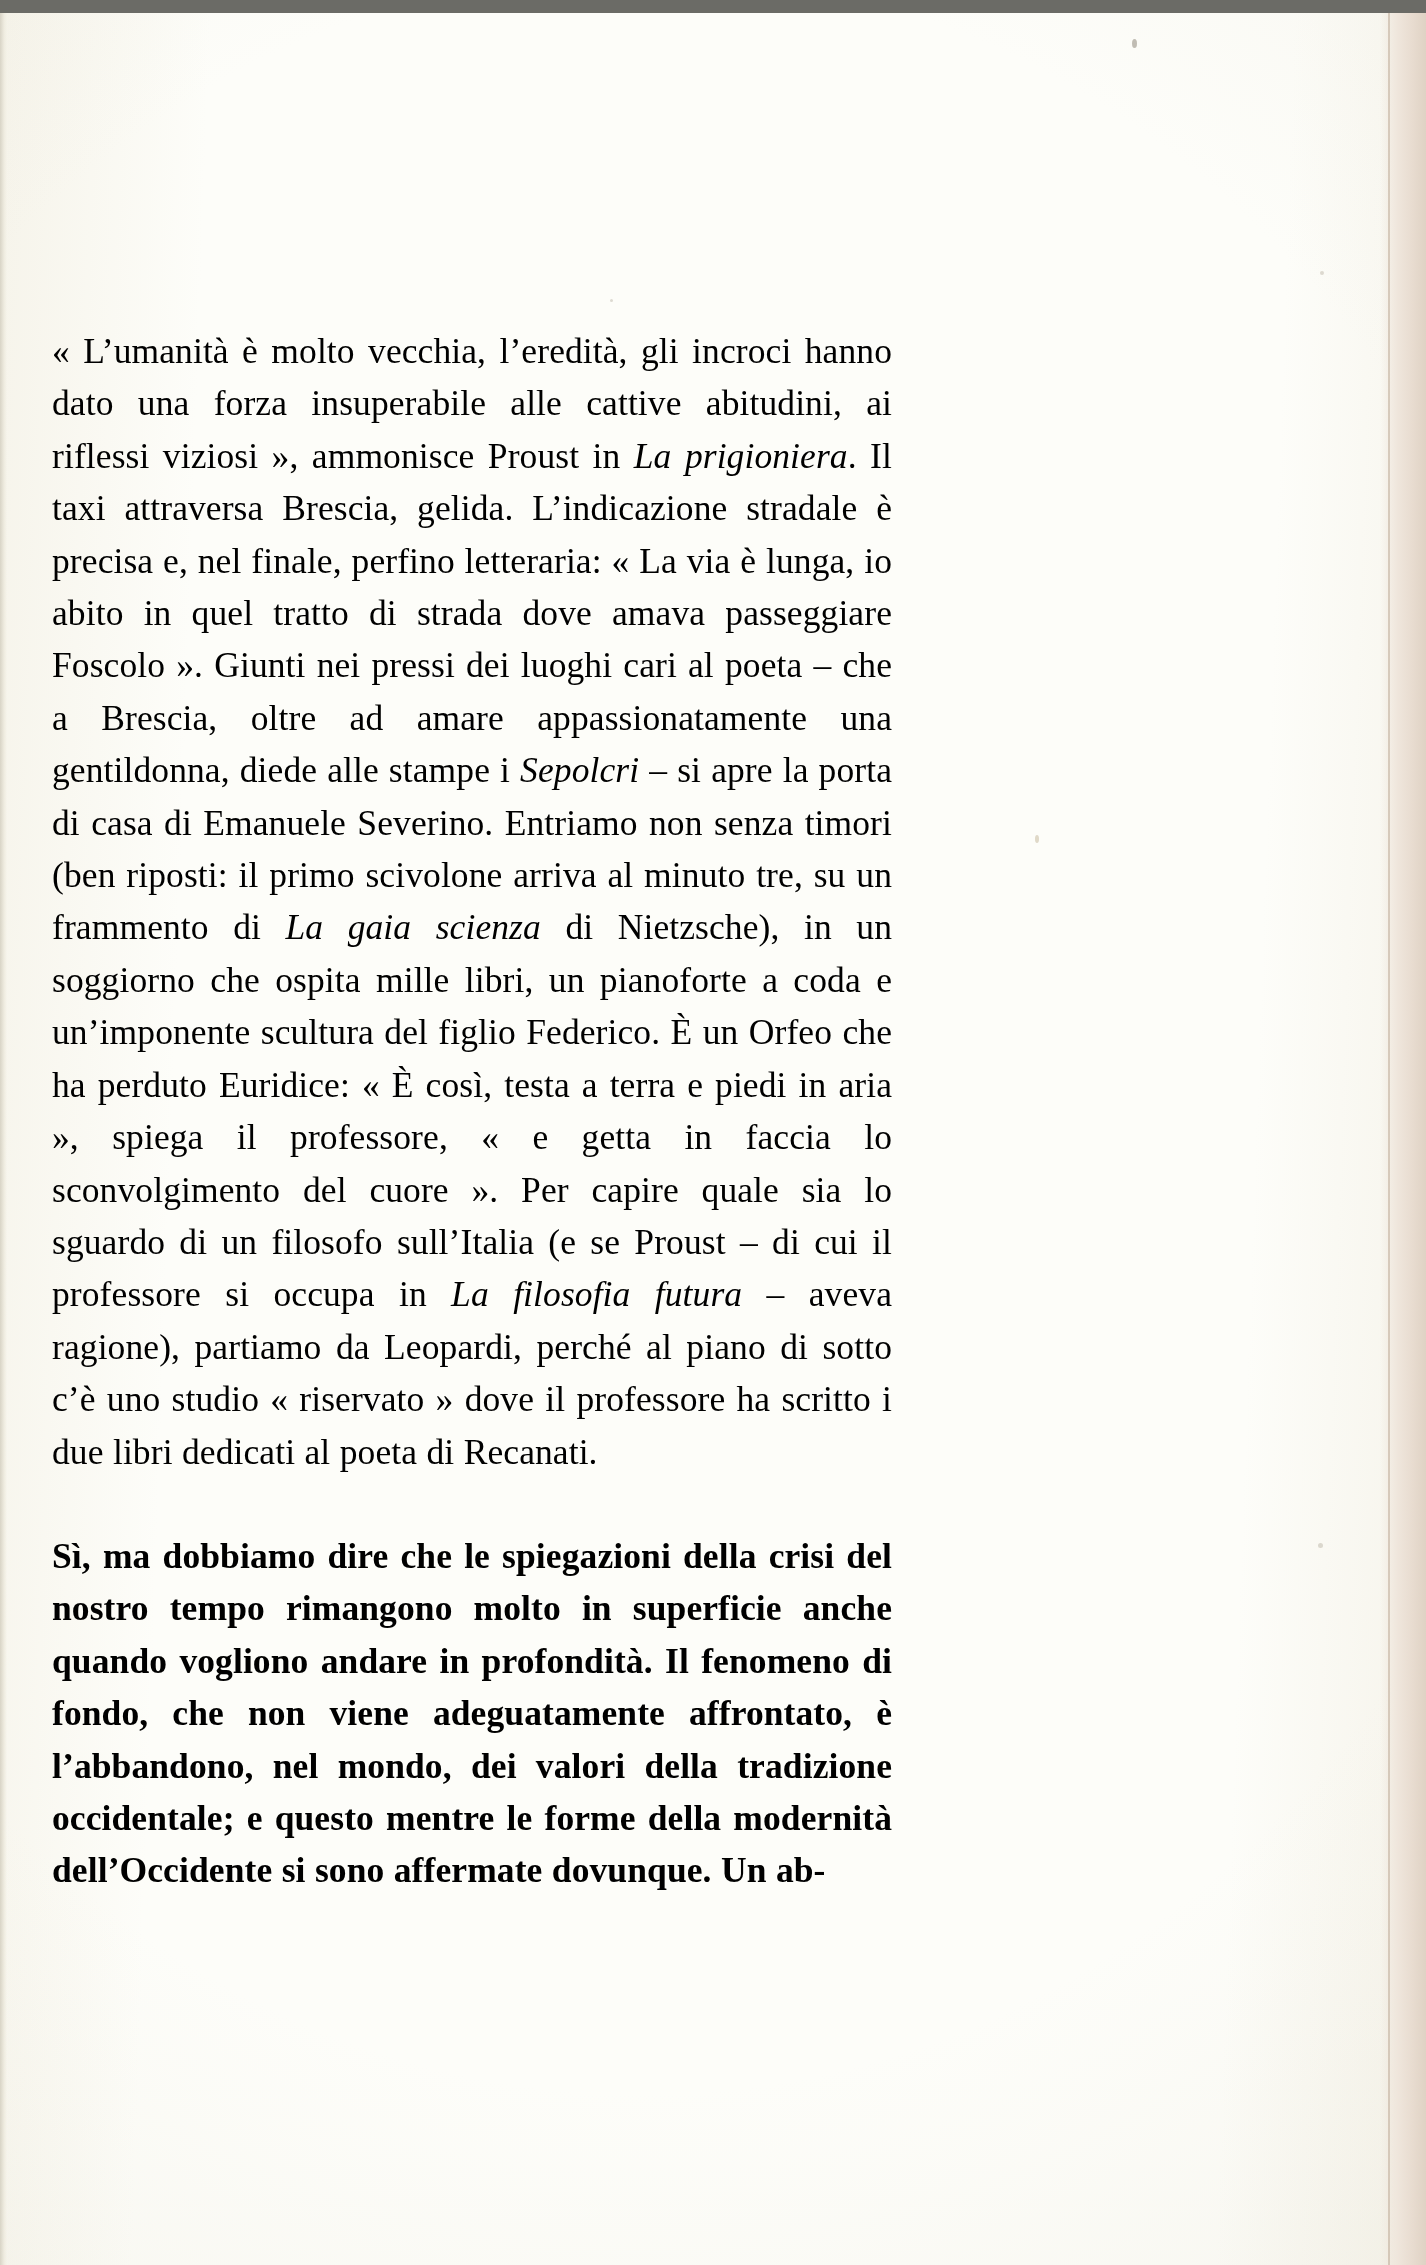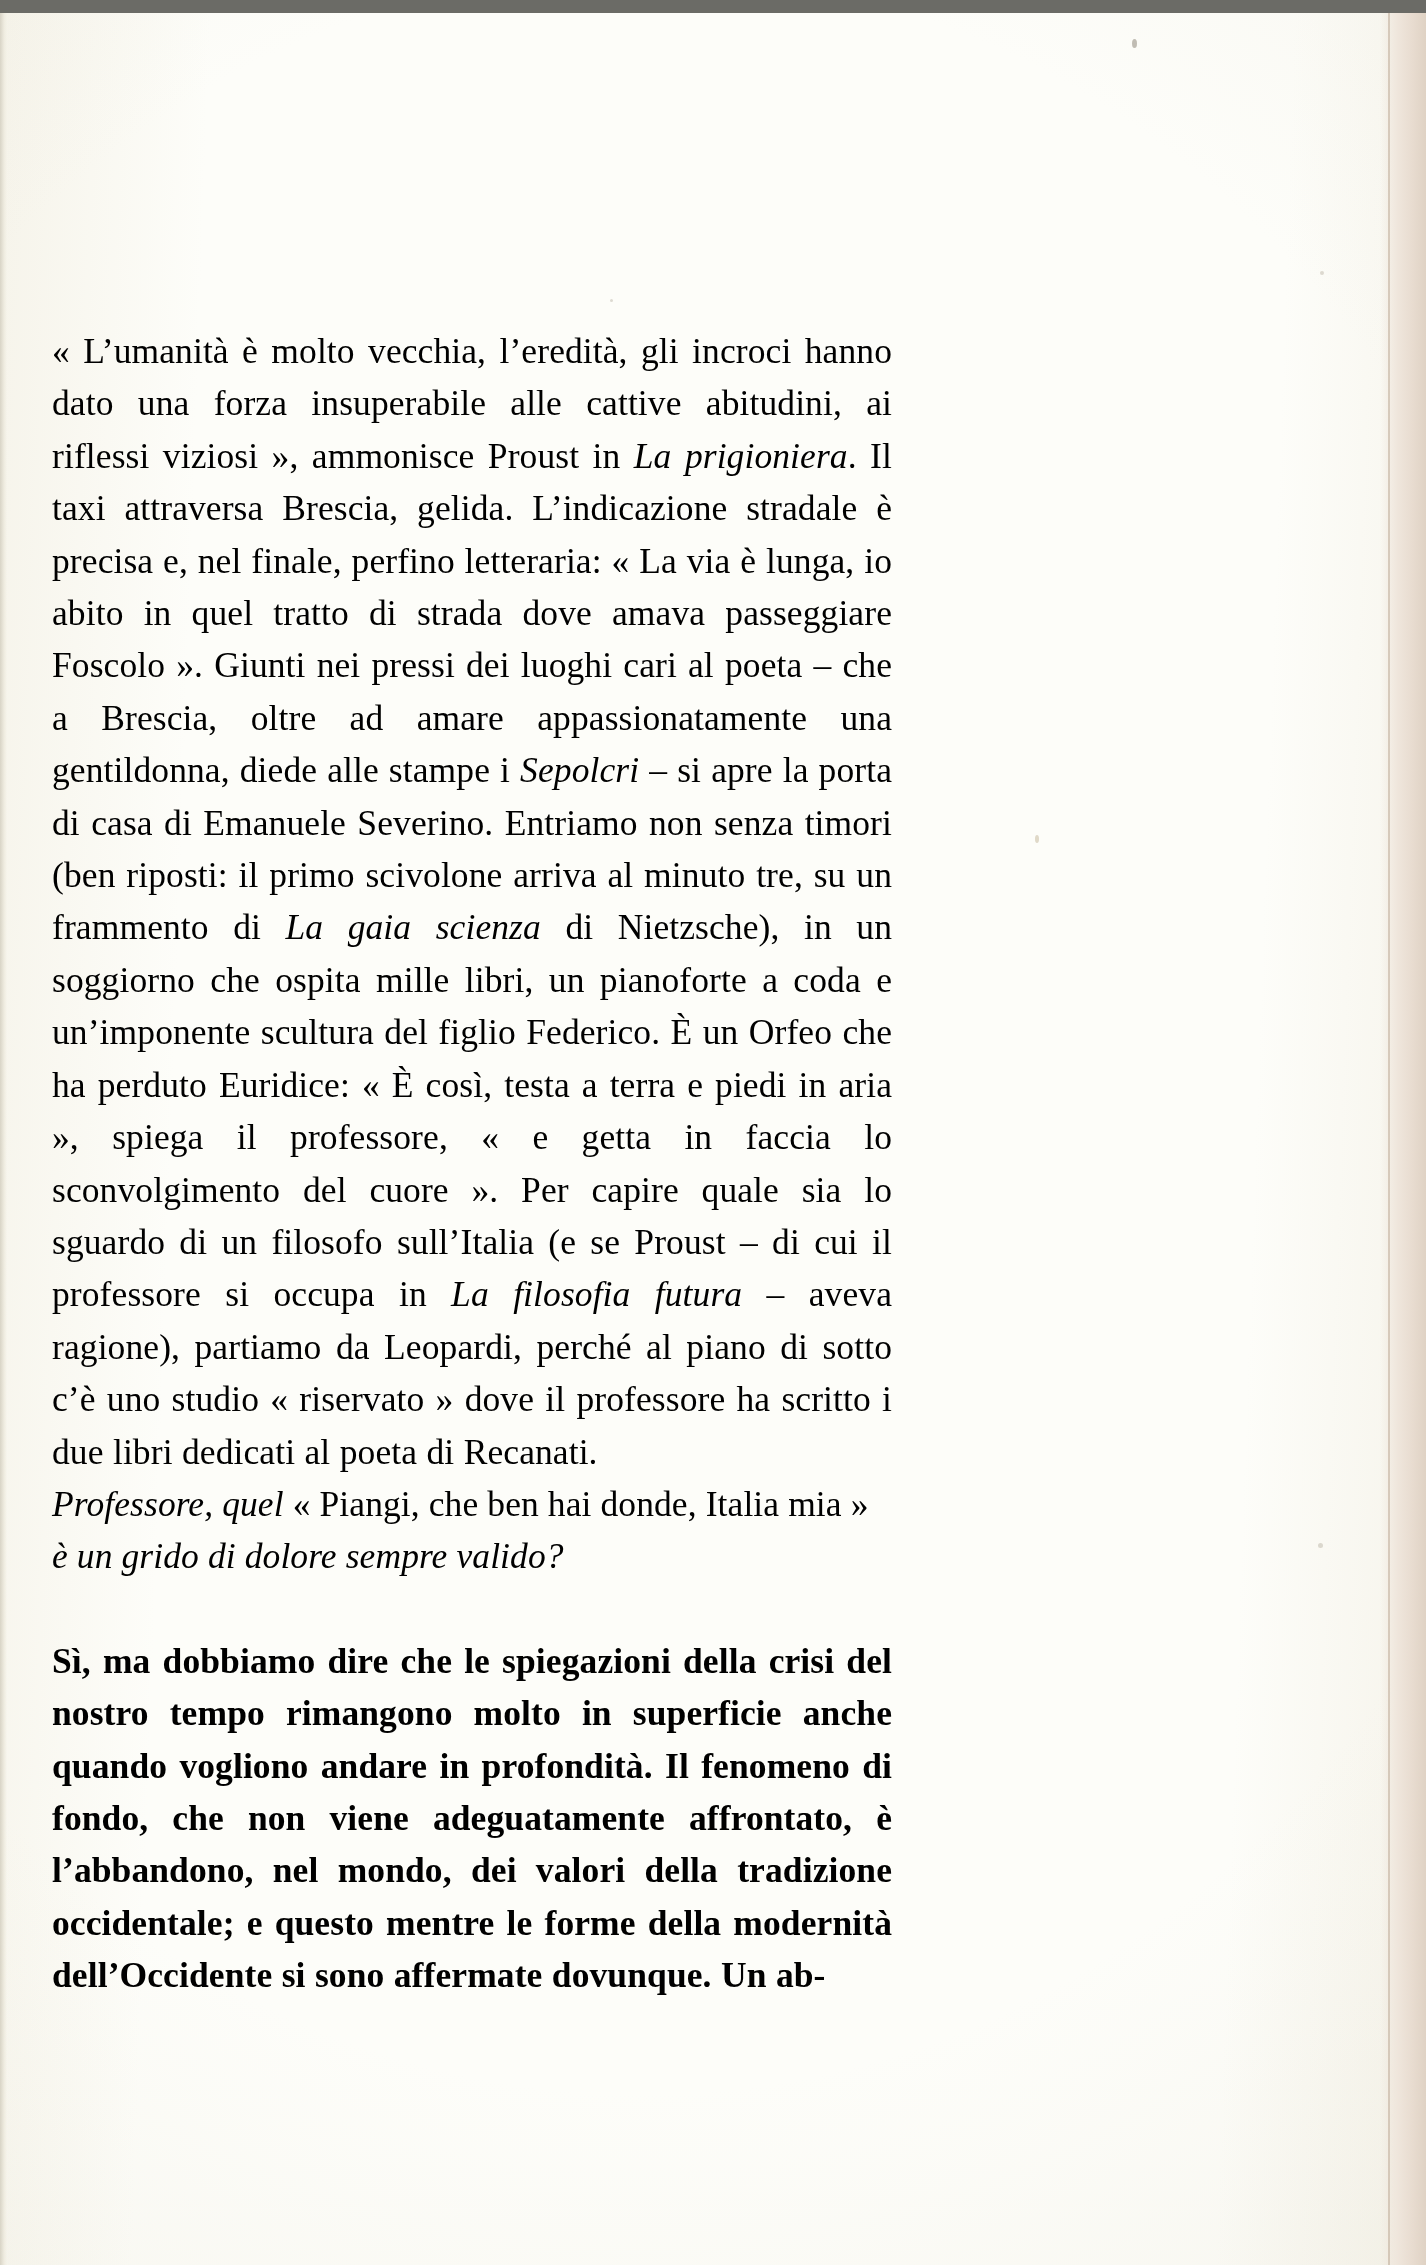--- a/index.html
+++ b/index.html
@@ -111,7 +111,6 @@
 
     <p class="body"><span>« L’umanità è molto vecchia, l’eredità, gli incroci hanno dato una forza insuperabile alle cattive abitudini, ai riflessi viziosi », ammonisce Proust in </span><em class="title">La prigioniera</em><span>. Il taxi attraversa Brescia, gelida. L’indicazione stradale è precisa e, nel finale, perfino letteraria: « La via è lunga, io abito in quel tratto di strada dove amava passeggiare Foscolo ». Giunti nei pressi dei luoghi cari al poeta – che a Brescia, oltre ad amare appassionatamente una gentildonna, diede alle stampe i </span><em class="title">Sepolcri</em><span> – si apre la porta di casa di Emanuele Severino. Entriamo non senza timori (ben riposti: il primo scivolone arriva al minuto tre, su un frammento di </span><em class="title">La gaia scienza</em><span> di Nietzsche), in un soggiorno che ospita mille libri, un pianoforte a coda e un’imponente scultura del figlio Federico. È un Orfeo che ha perduto Euridice: « È così, testa a terra e piedi in aria », spiega il professore, « e getta in faccia lo sconvolgimento del cuore ». Per capire quale sia lo sguardo di un filosofo sull’Italia (e se Proust – di cui il professore si occupa in </span><em class="title">La filosofia futura</em><span> – aveva ragione), partiamo da Leopardi, perché al piano di sotto c’è uno studio « riservato » dove il professore ha scritto i due libri dedicati al poeta di Recanati.</span></p>
 
-    <p class="question spaced-before"><span>Professore, quel </span><span class="roman">« Piangi, che ben hai donde, Italia mia »</span><span> è un grido di dolore sempre valido?</span></p>
 
     <p class="body spaced-before"><span>Sì, ma dobbiamo dire che le spiegazioni della crisi del nostro tempo rimangono molto in superficie anche quando vogliono andare in profondità. Il fenomeno di fondo, che non viene adeguatamente affrontato, è l’abbandono, nel mondo, dei valori della tradizione occidentale; e questo mentre le forme della modernità dell’Occidente si sono affermate dovunque. Un ab-</span></p>
 

